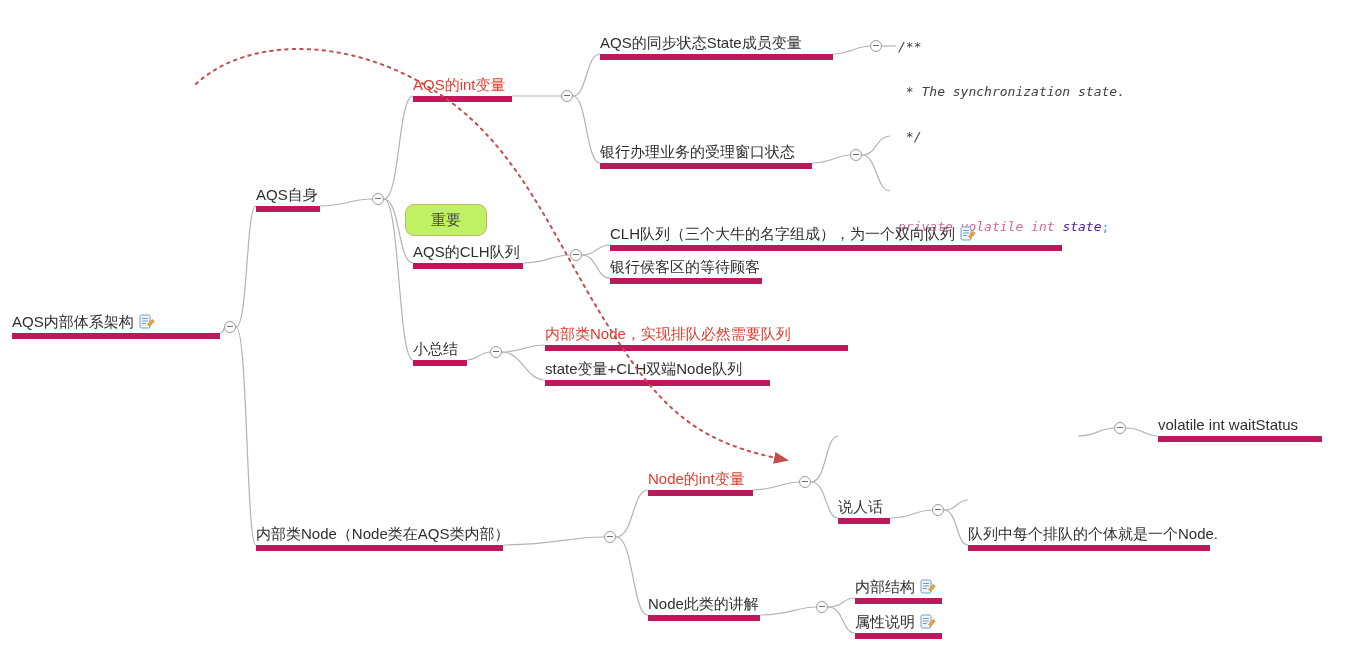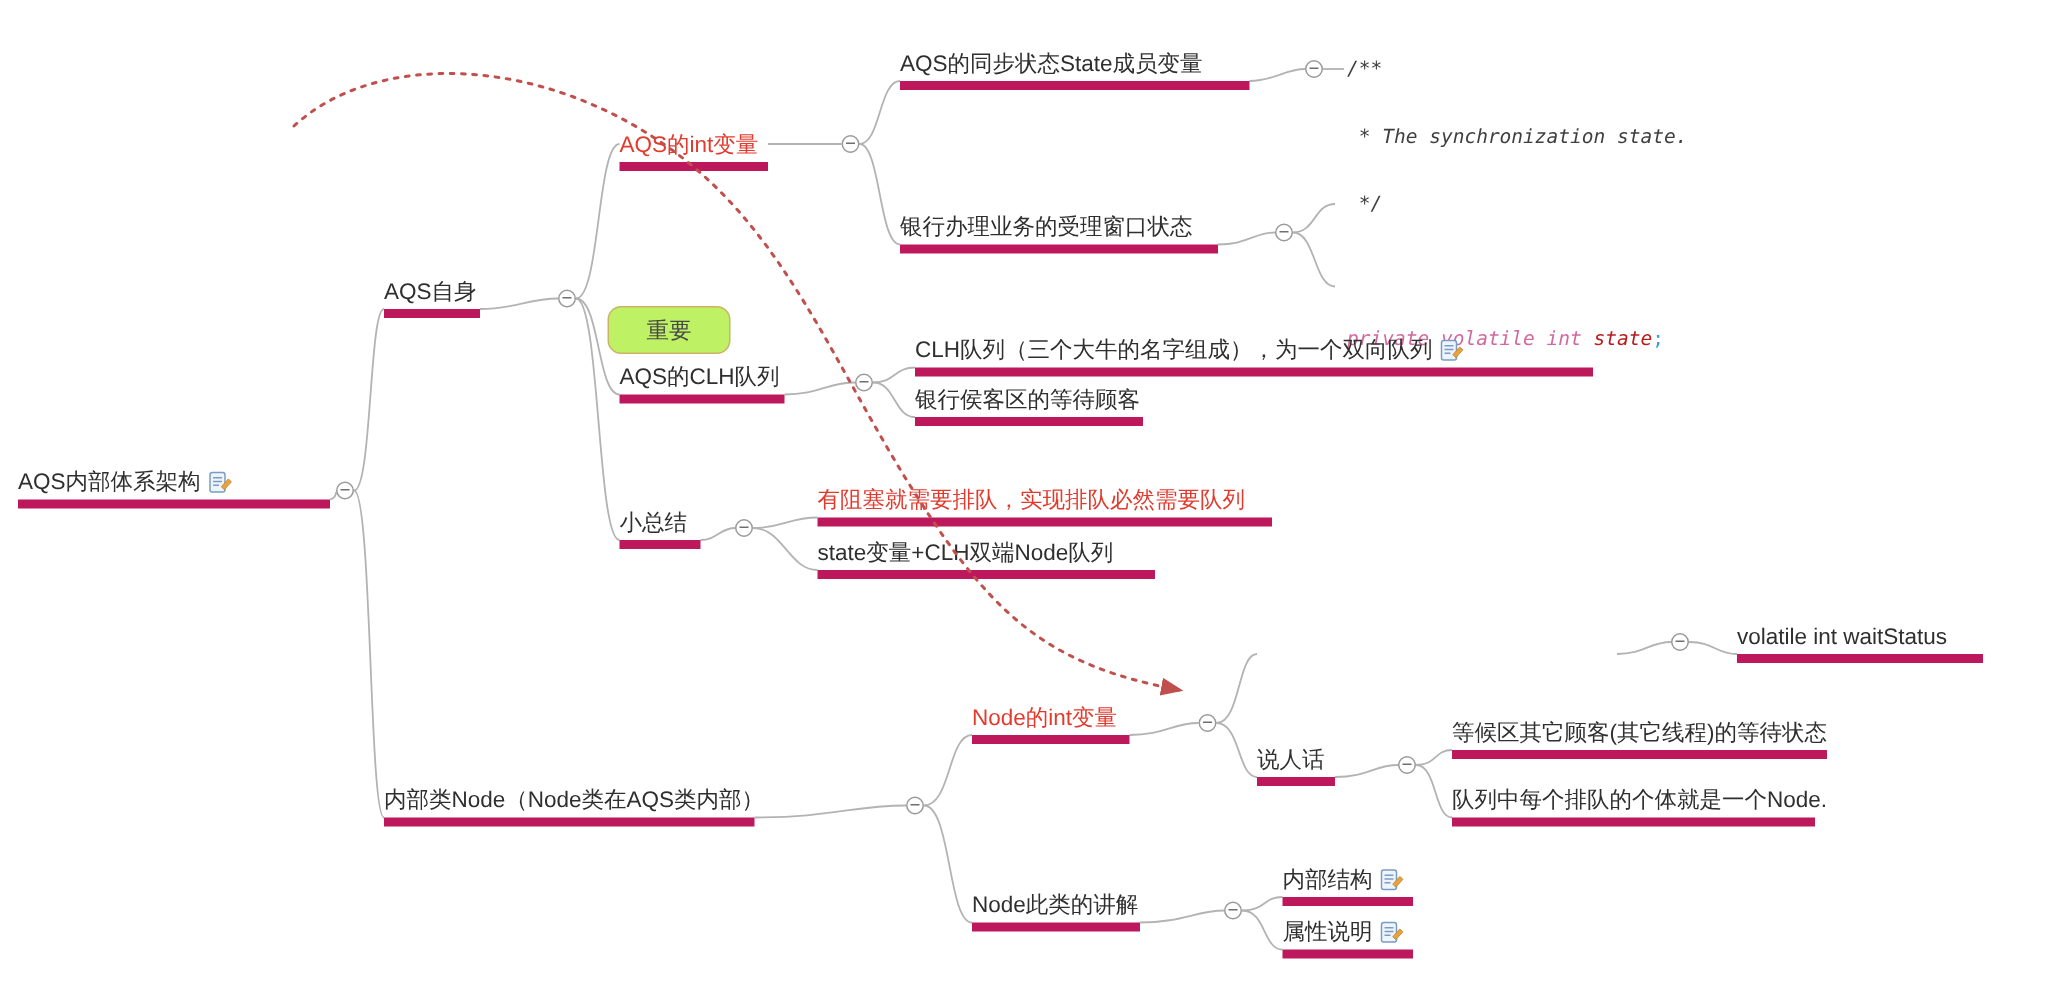--- a/index.html
+++ b/index.html
@@ -101,7 +101,7 @@
     <span class="lbl">内部类Node（Node类在AQS类内部）</span>
   </div>
 
-  <div class="topic red" style="left:413px;top:88px;width:99px">
+  <div class="topic red" style="left:413px;top:76px;width:99px">
     <span class="lbl">AQS的int变量</span>
   </div>
   <div class="topic" style="left:413px;top:243px;width:110px">

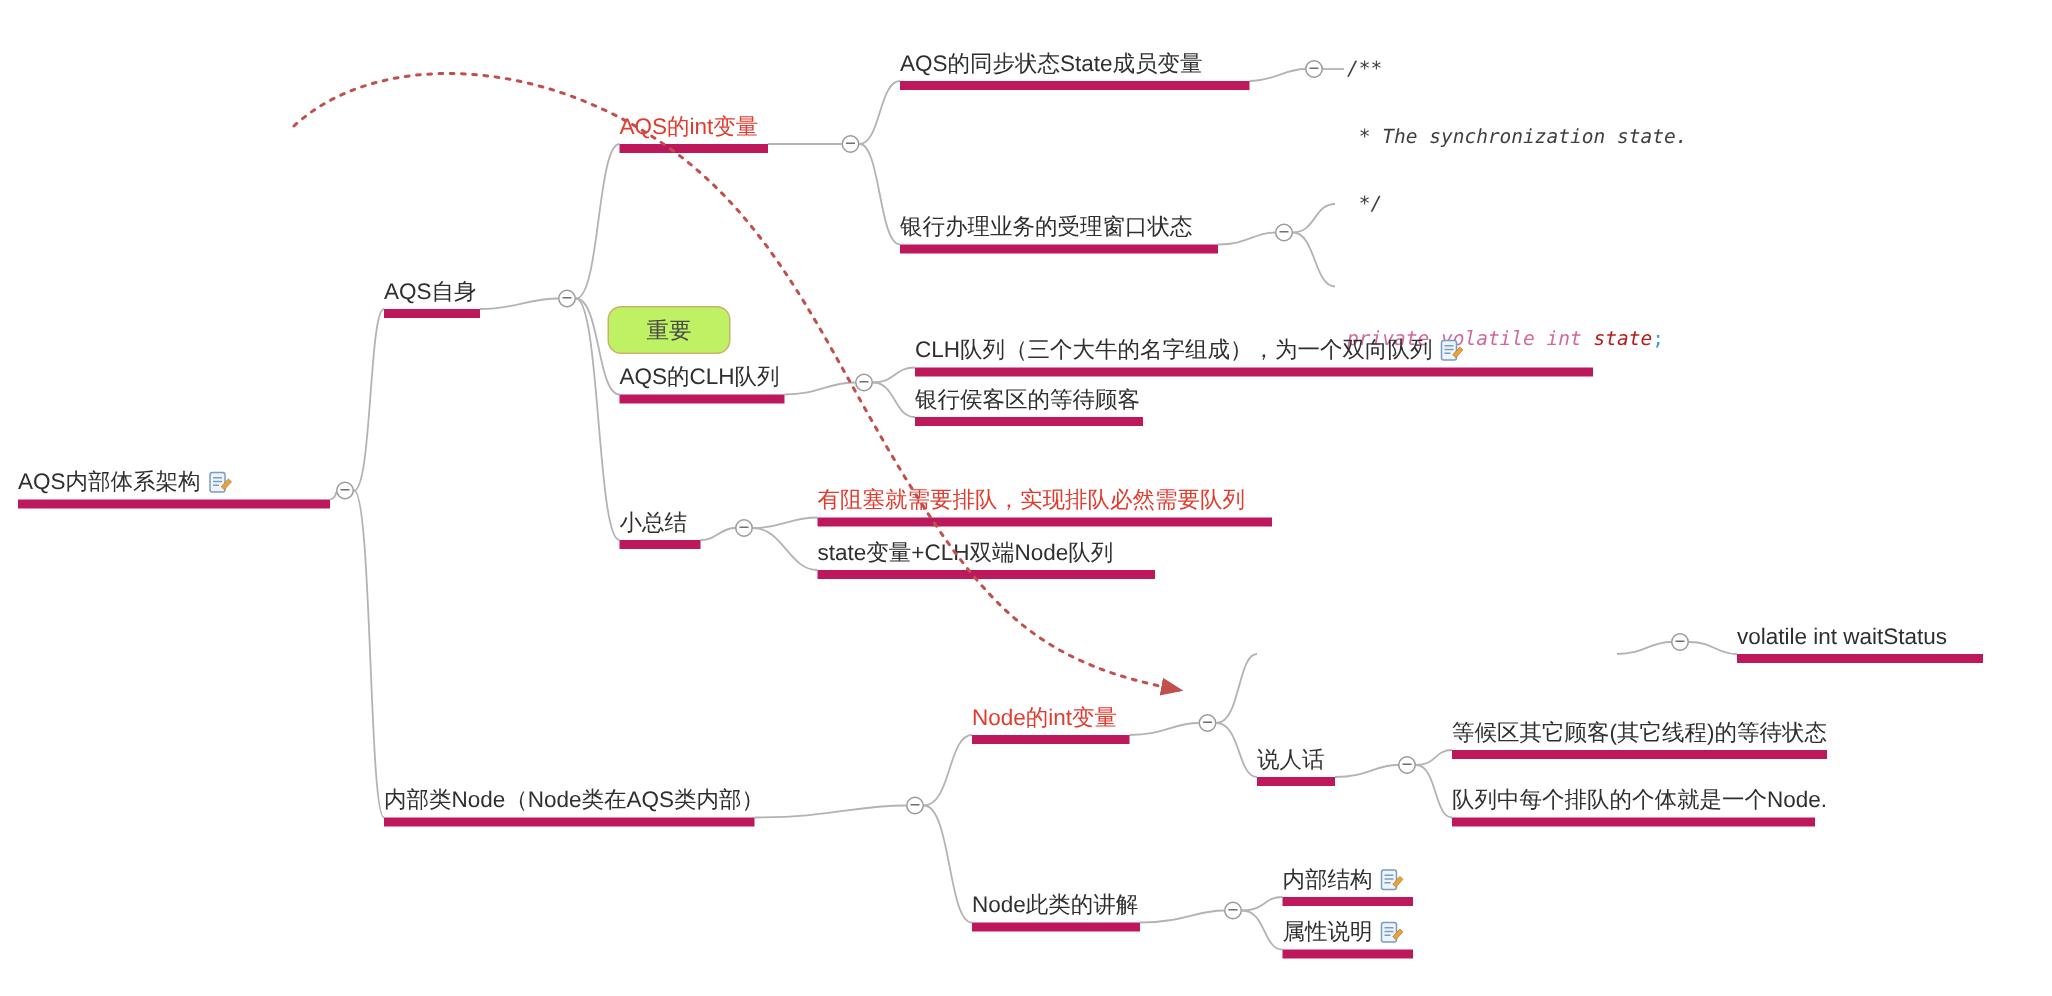--- a/index.html
+++ b/index.html
@@ -24,7 +24,7 @@
              font-family:"DejaVu Sans Mono","Liberation Mono",monospace;
              font-style:italic;font-size:13px;line-height:15px;color:#3f3f3f;white-space:pre;}
   .codeblock .kw{color:#d2699e;}
-  .codeblock .var{color:#b91c1c;text-align:center;}
+  .codeblock .var{color:#4c1d95;text-align:center;}
   .codeblock .punct{color:#3c9bd8;font-style:normal;}
 </style>
 </head>

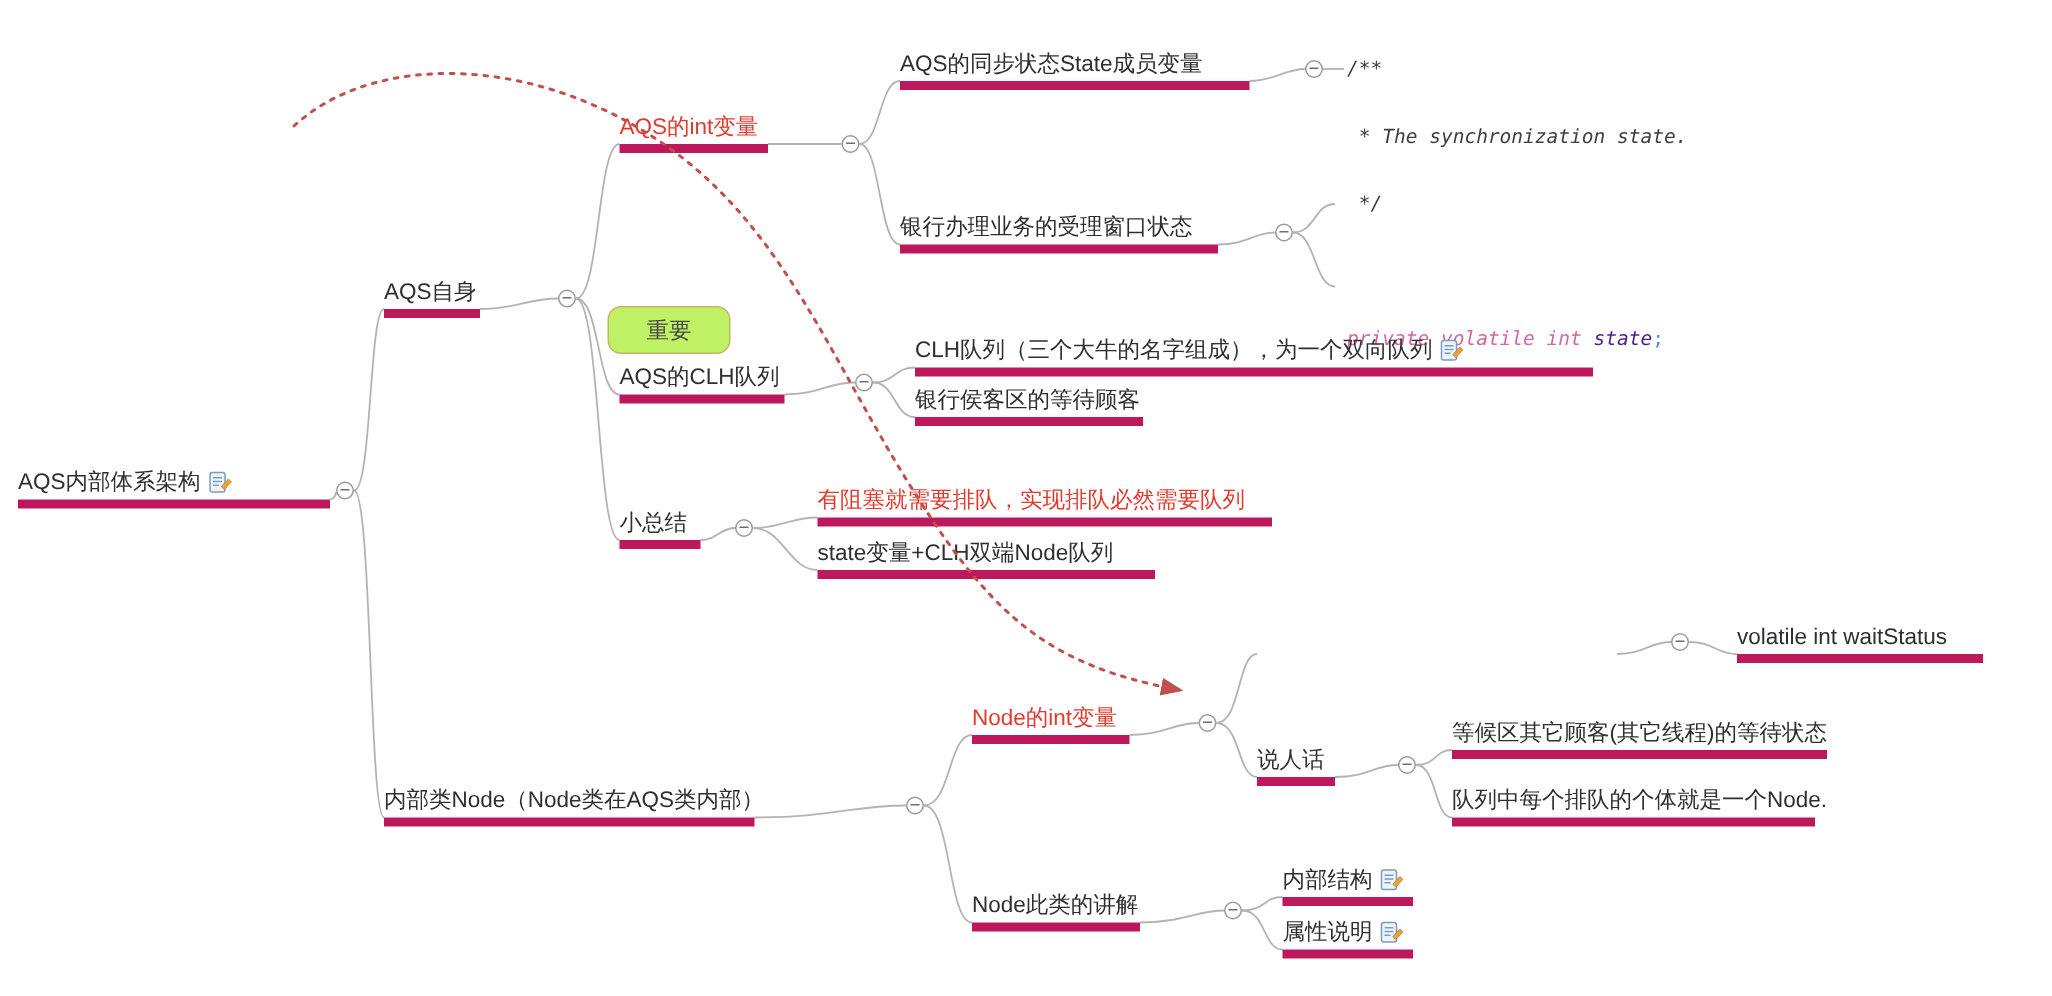--- a/index.html
+++ b/index.html
@@ -147,7 +147,7 @@
   </div>
 
   <div class="topic red" style="left:545px;top:325px;width:303px">
-    <span class="lbl">有阻塞就需要排队，实现排队必然需要队列</span>
+    <span class="lbl">内部类Node，实现排队必然需要队列</span>
   </div>
   <div class="topic" style="left:545px;top:360px;width:225px">
     <span class="lbl">state变量+CLH双端Node队列</span>

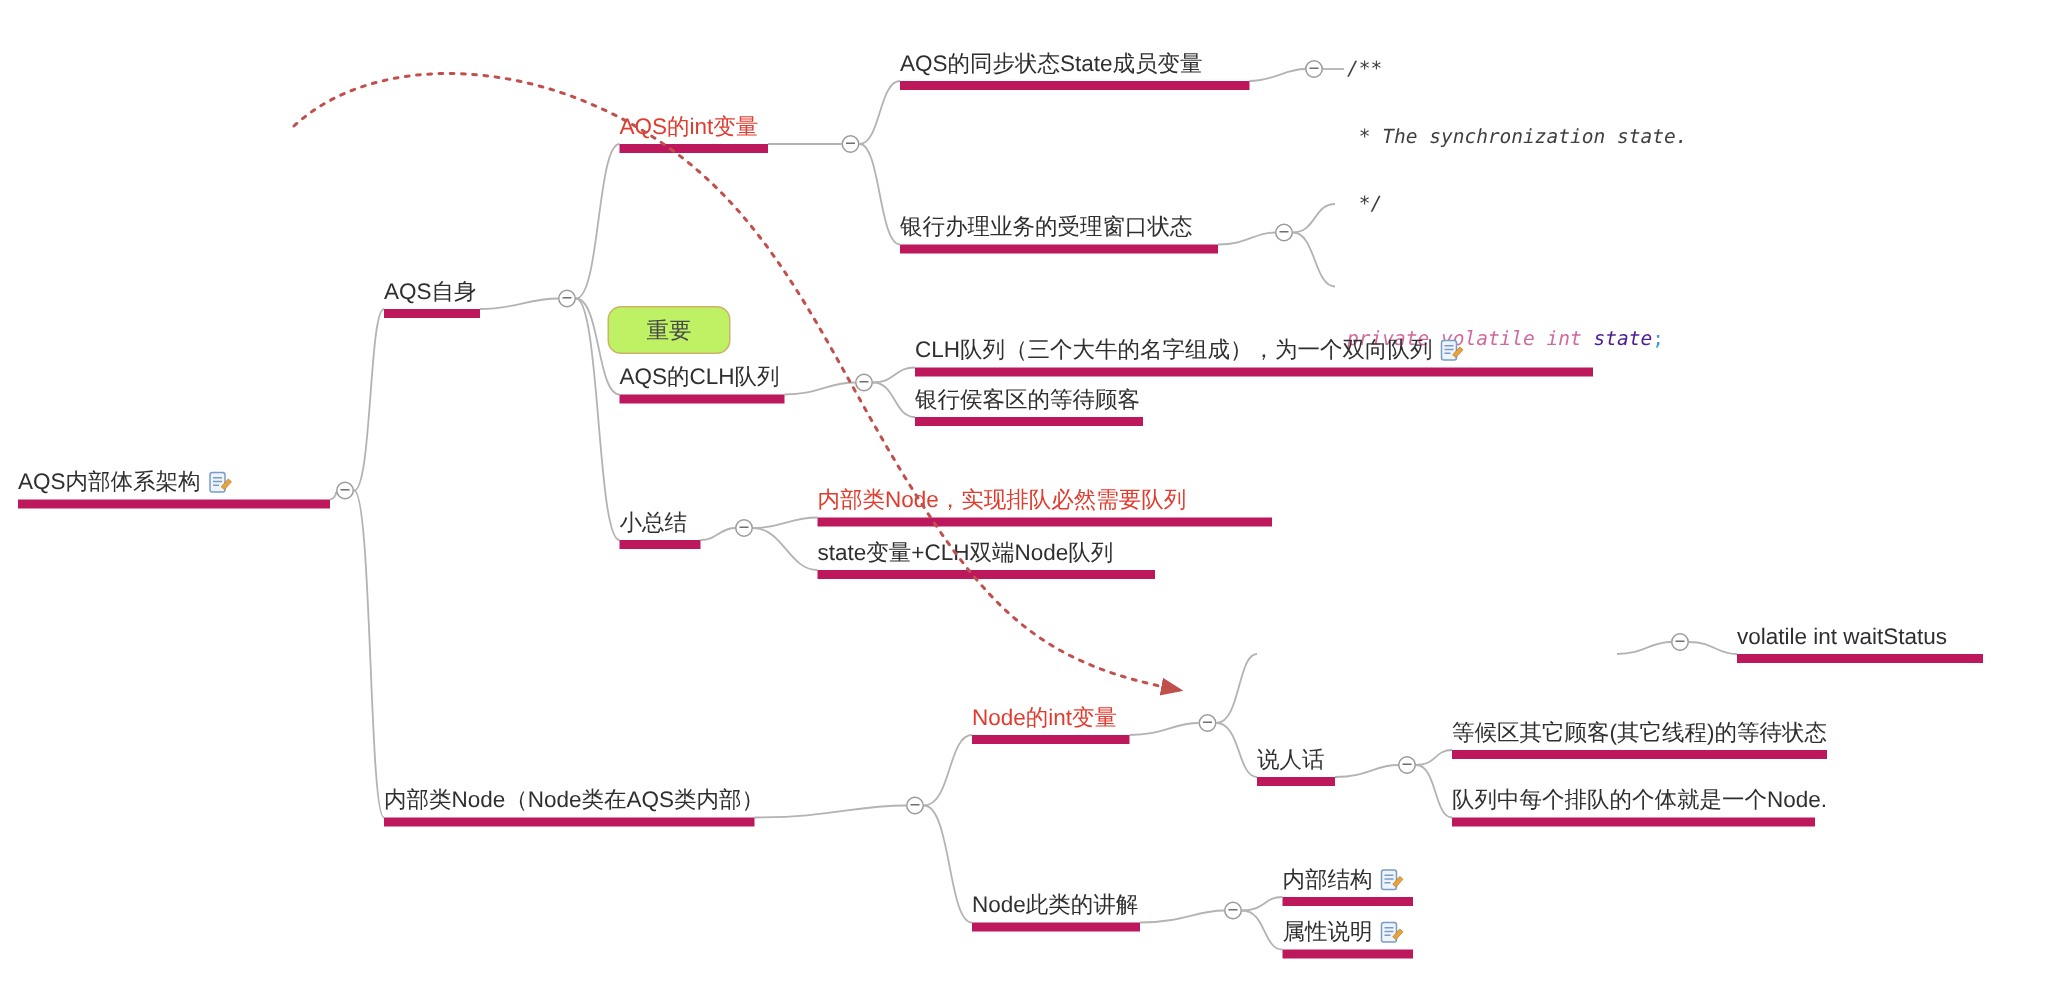--- a/index.html
+++ b/index.html
@@ -166,9 +166,6 @@
   <div class="topic" style="left:838px;top:498px;width:52px">
     <span class="lbl">说人话</span>
   </div>
-  <div class="topic" style="left:968px;top:480px;width:250px">
-    <span class="lbl">等候区其它顾客(其它线程)的等待状态</span>
-  </div>
   <div class="topic" style="left:968px;top:525px;width:242px">
     <span class="lbl">队列中每个排队的个体就是一个Node.</span>
   </div>

